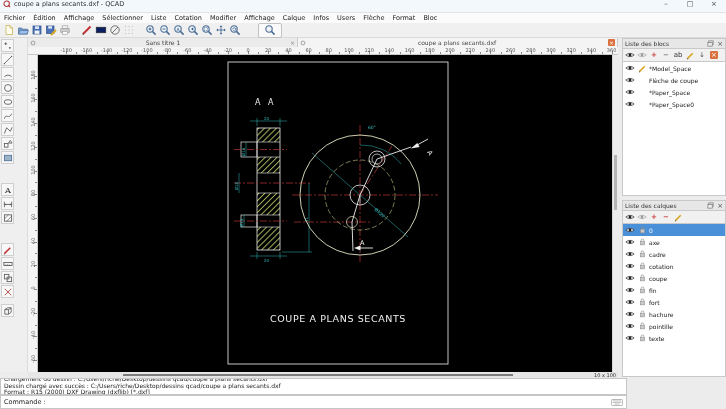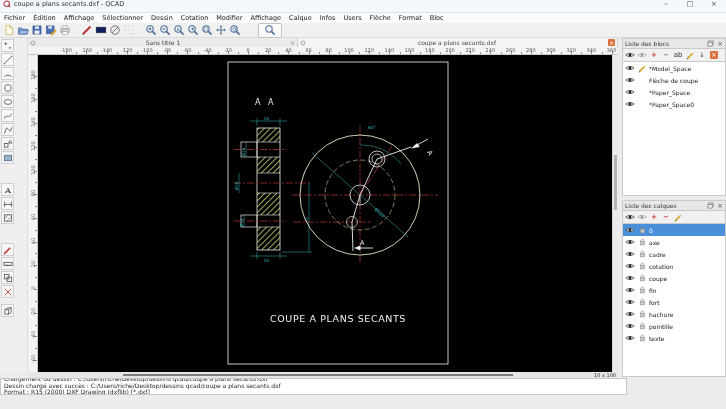--- a/index.html
+++ b/index.html
@@ -102,7 +102,7 @@
       <span class="menu-item">Édition</span>
       <span class="menu-item">Affichage</span>
       <span class="menu-item">Sélectionner</span>
-      <span class="menu-item">Dessin</span>
+      <span class="menu-item">Liste</span>
       <span class="menu-item">Cotation</span>
       <span class="menu-item">Modifier</span>
       <span class="menu-item">Affichage</span>

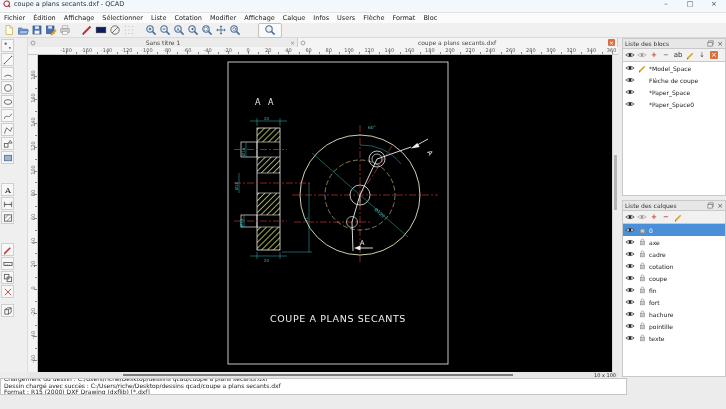--- a/index.html
+++ b/index.html
@@ -877,6 +877,15 @@
     <div class="cl">Dessin chargé avec succès : C:/Users/riche/Desktop/dessins qcad/coupe a plans secants.dxf</div>
     <div class="cl">Format : R15 (2000) DXF Drawing (dxflib) [*.dxf]</div>
   </div>
+  <div id="cmdprompt">
+    <span>Commande :</span>
+    <span class="kbd">
+        <svg viewBox="0 0 14 8" width="12" height="7">
+          <rect x="0.5" y="0.5" width="13" height="7" rx="1" fill="#fff" stroke="#888" stroke-width="0.7"></rect>
+          <path d="M2 2.2h10M2 4h10M4 5.8h6" stroke="#999" stroke-width="0.7" fill="none"></path>
+        </svg>
+      </span>
+  </div>
 
 </div>
 

